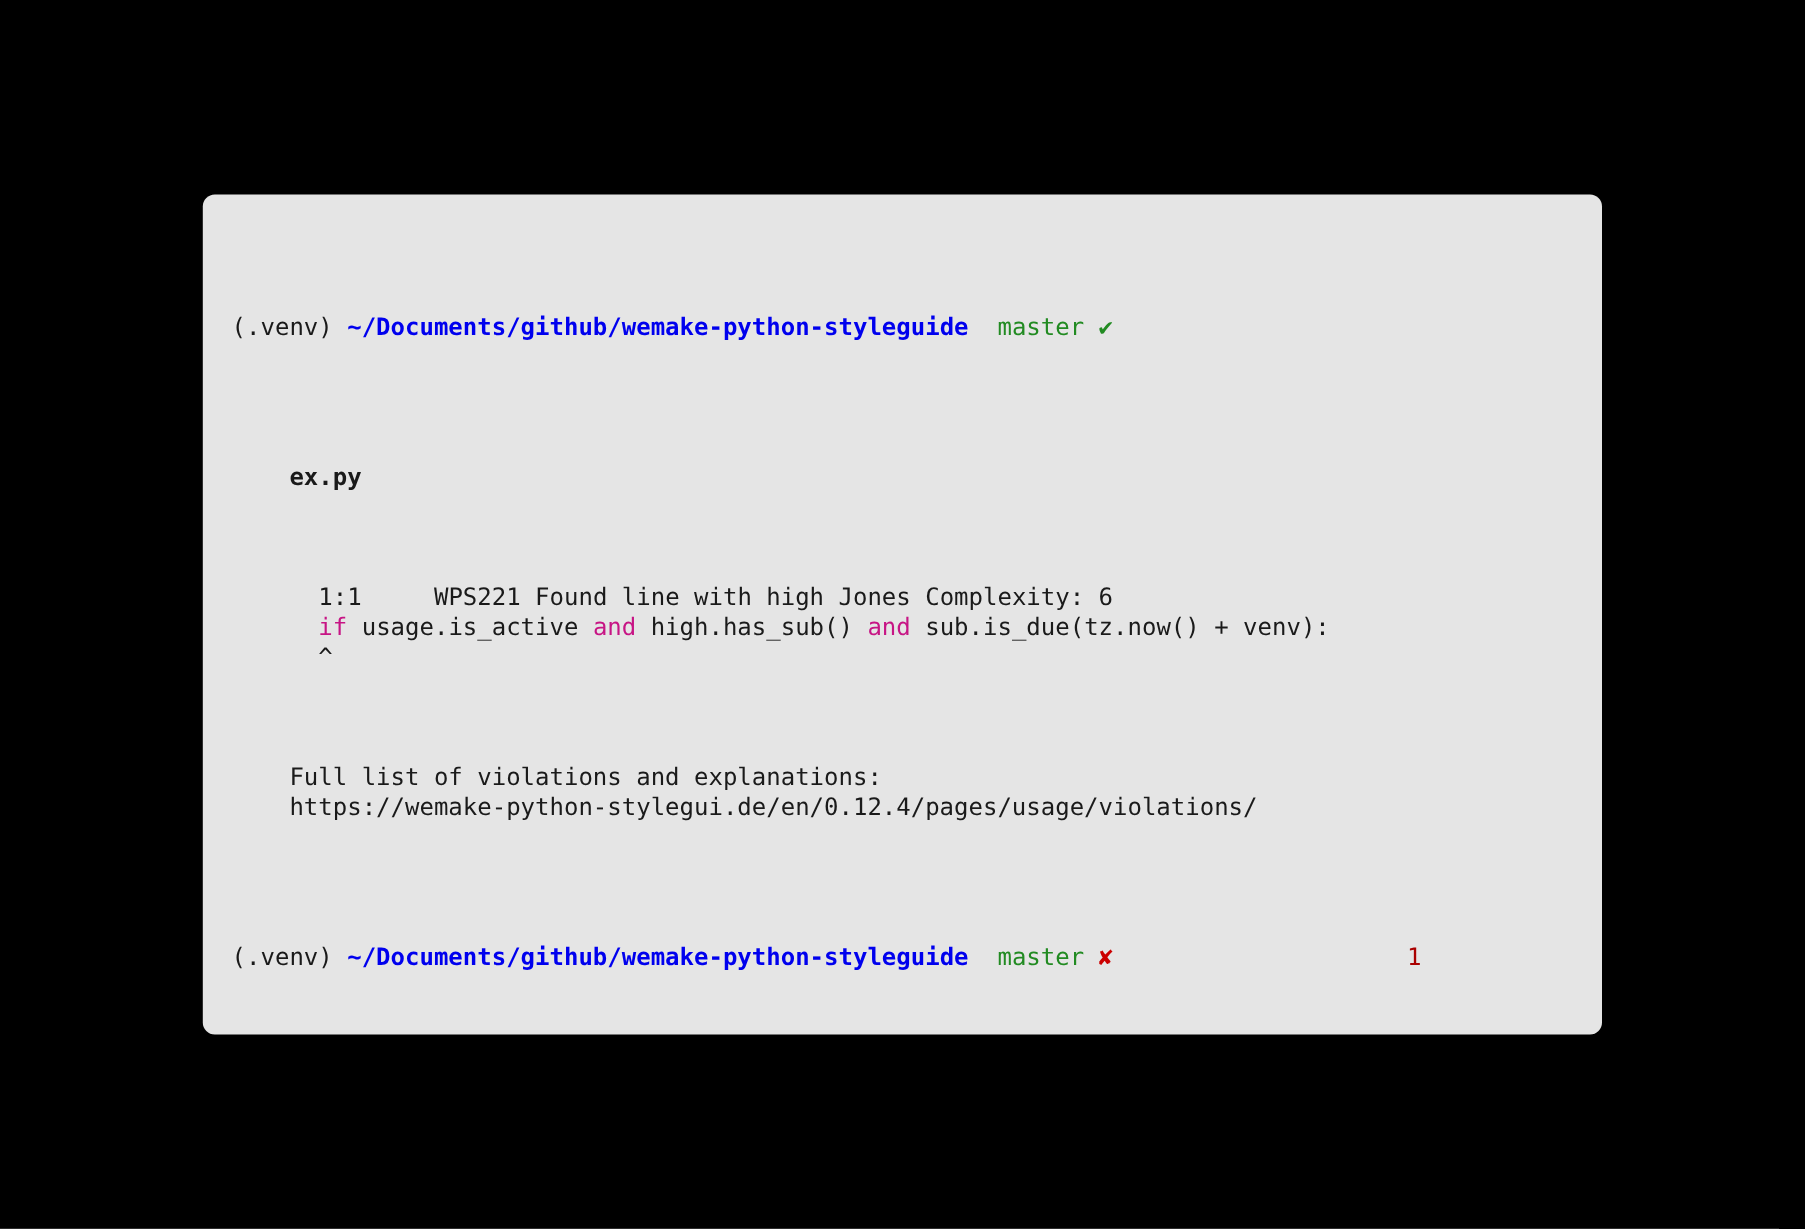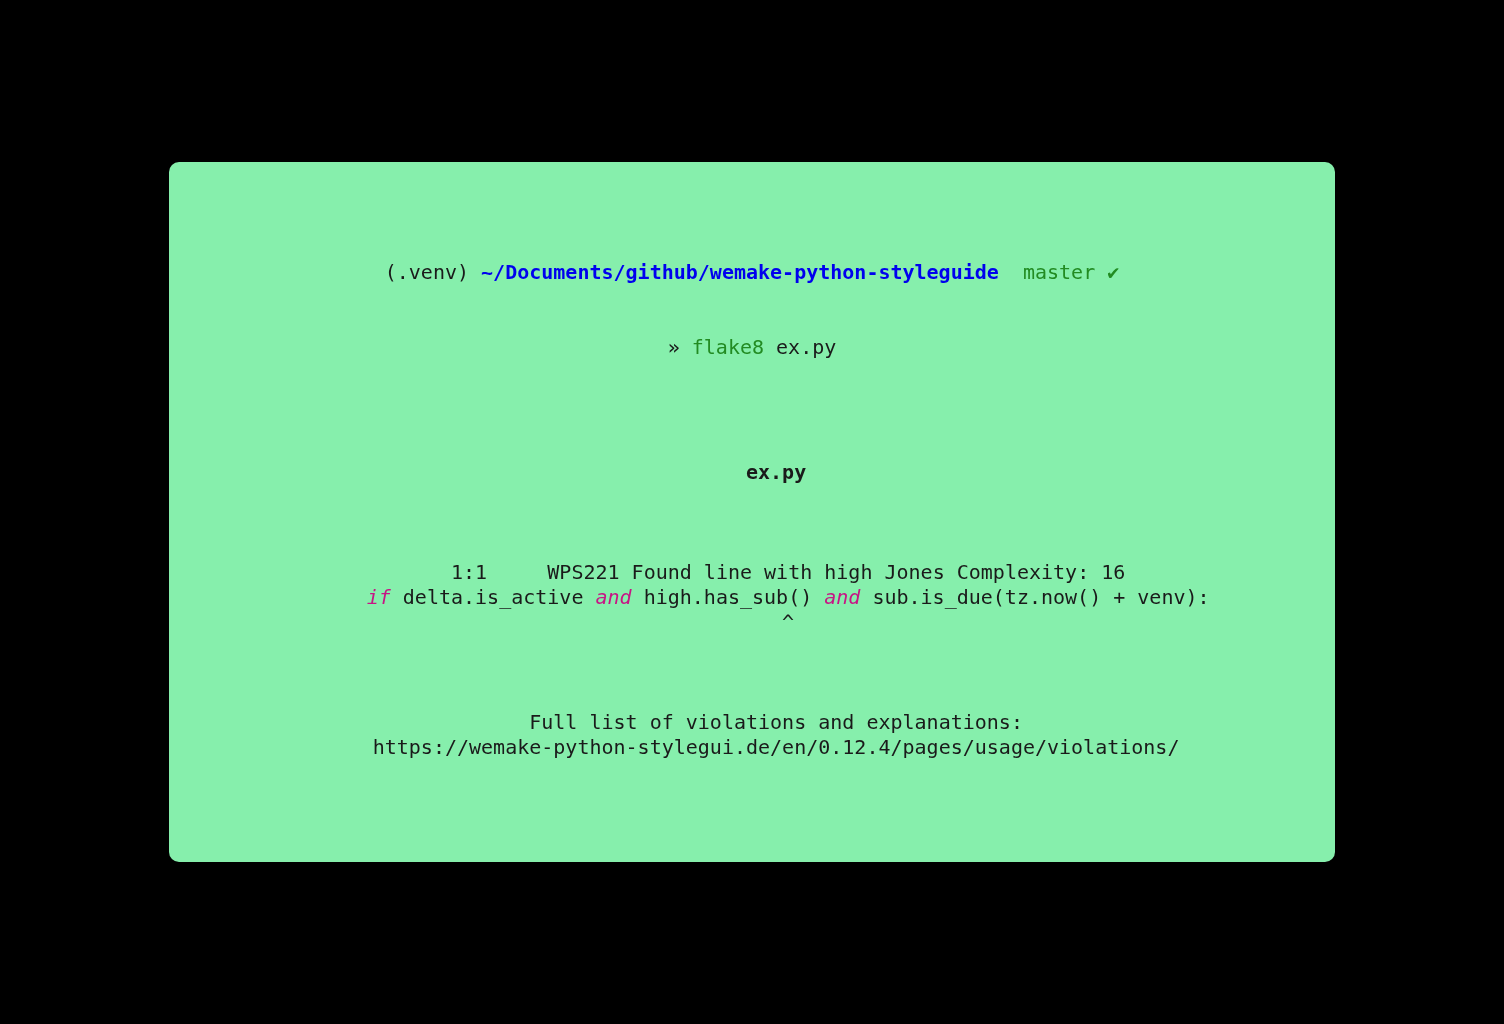--- a/index.html
+++ b/index.html
@@ -19,13 +19,12 @@
     .terminal-window {
       width: 1166px;
       height: 700px;
-      background: #86efac;
+      background: #e5e5e5;
       border-radius: 10px;
       box-shadow: 0 20px 60px rgba(0,0,0,0.5);
       padding: 48px 24px 24px 24px;
       position: relative;
       overflow: hidden;
-      text-align: center;
     }
     .terminal-content {
       font-size: 20px;

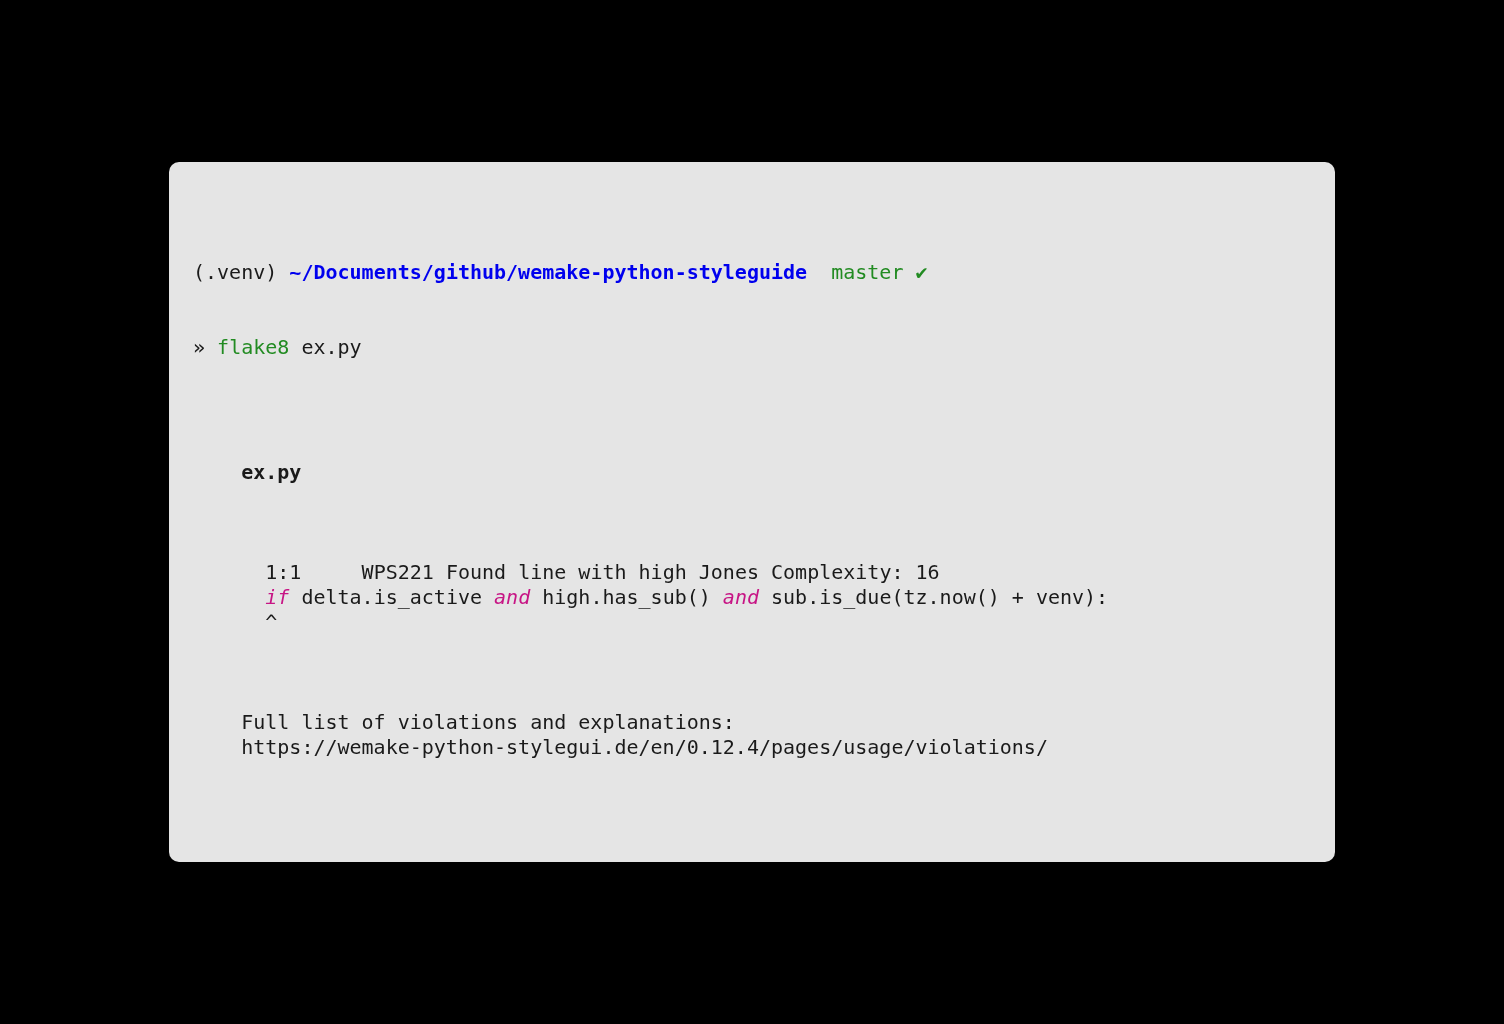--- a/index.html
+++ b/index.html
@@ -109,7 +109,6 @@
 <div class="terminal-window">
   <div class="terminal-content">
     <span class="prompt-line-1"><span class="venv">(.venv)</span> <span class="path">~/Documents/github/wemake-python-styleguide</span>  <span class="branch">master</span> <span class="check">✔</span></span>
-    <span class="prompt-line-2"><span class="prompt-symbol">»</span> <span class="command">flake8</span> <span class="command-arg">ex.py</span></span>
     <span class="blank-line"></span>
     <span class="filename">ex.py</span>
     <span class="blank-line"></span>

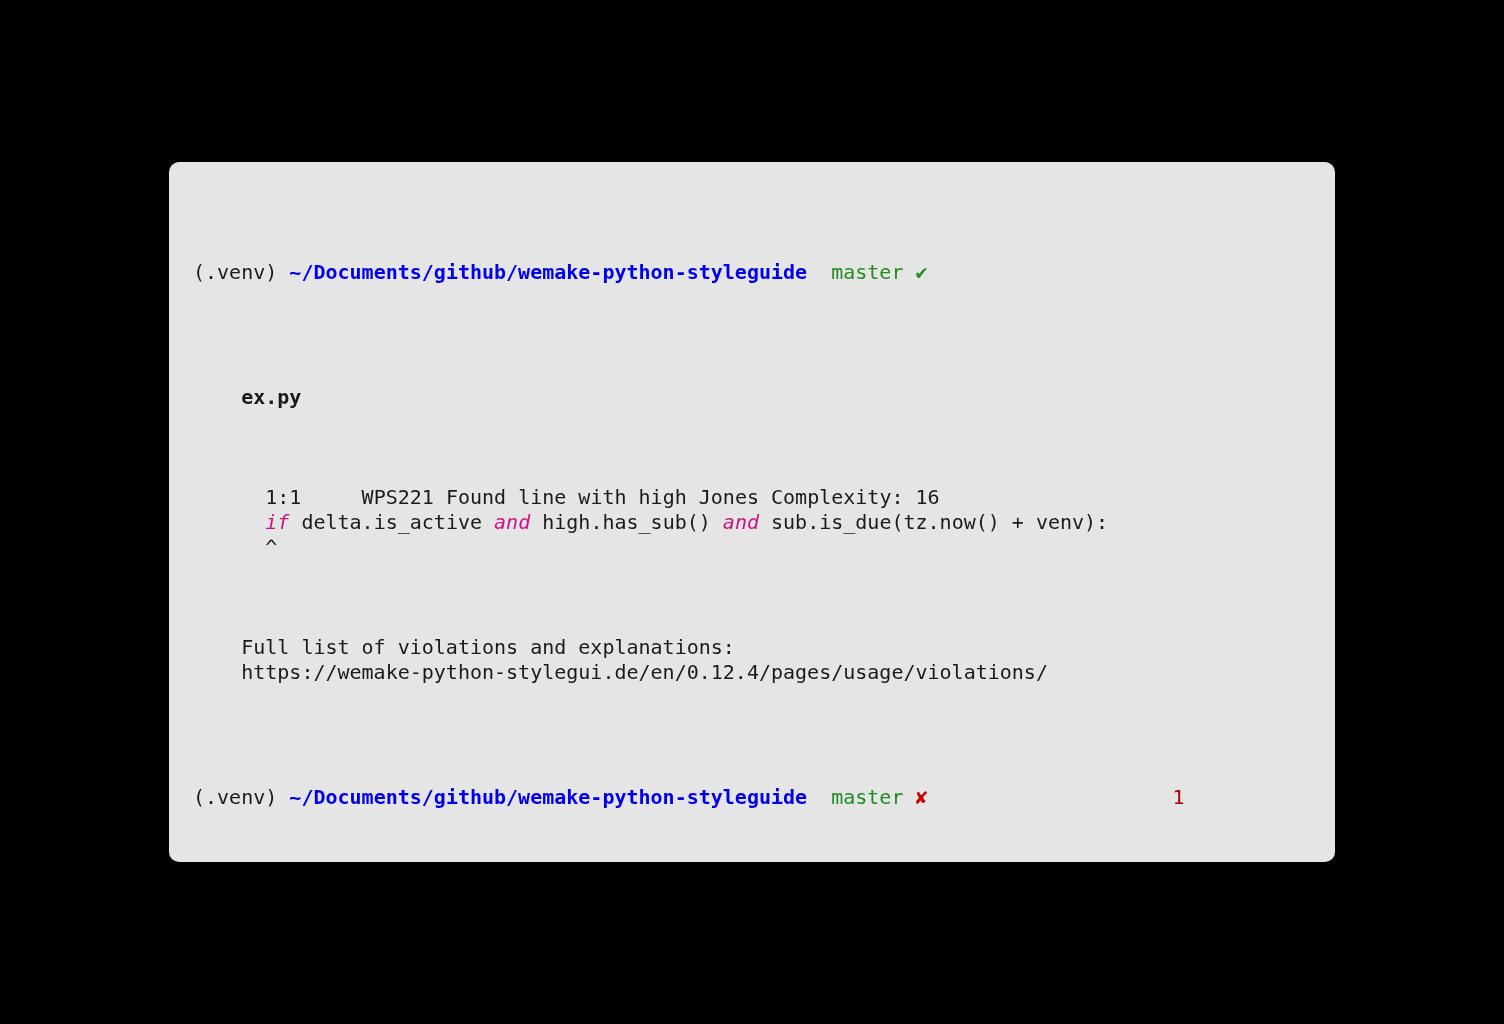--- a/index.html
+++ b/index.html
@@ -112,7 +112,7 @@
     <span class="blank-line"></span>
     <span class="filename">ex.py</span>
     <span class="blank-line"></span>
-    <span>  <span class="info-text">1:1</span>     <span class="rule-code">WPS221</span> <span class="info-text">Found line with high Jones Complexity: 16</span></span>
+    <span>  <span class="info-text">1:1</span>     <span class="rule-code">WPS221</span> <span class="info-text">Found line with high Jones Complexity: 6</span></span>
     <span>  <span class="keyword">if</span><span class="code-text"> delta.is_active </span><span class="keyword">and</span><span class="code-text"> high.has_sub() </span><span class="keyword">and</span><span class="code-text"> sub.is_due(tz.now() + venv):</span></span>
     <span>  <span class="code-text">^</span></span>
     <span class="blank-line"></span>

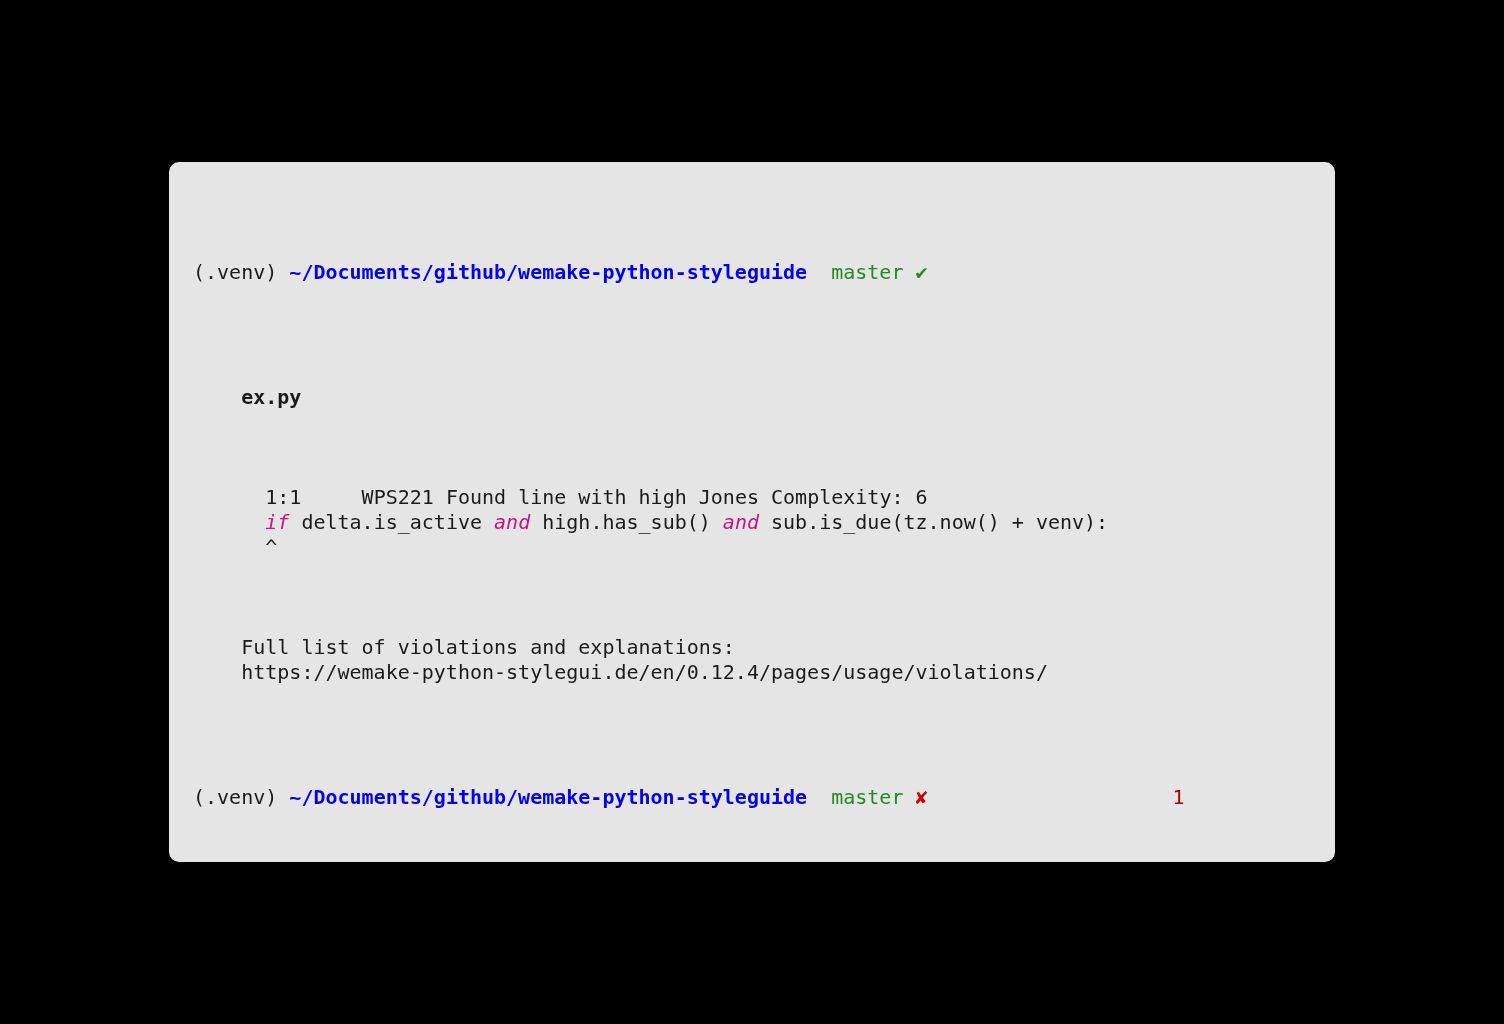--- a/index.html
+++ b/index.html
@@ -64,7 +64,6 @@
     }
     .keyword {
       color: #c71585;
-      font-style: italic;
     }
     .code-text {
       color: #1a1a1a;

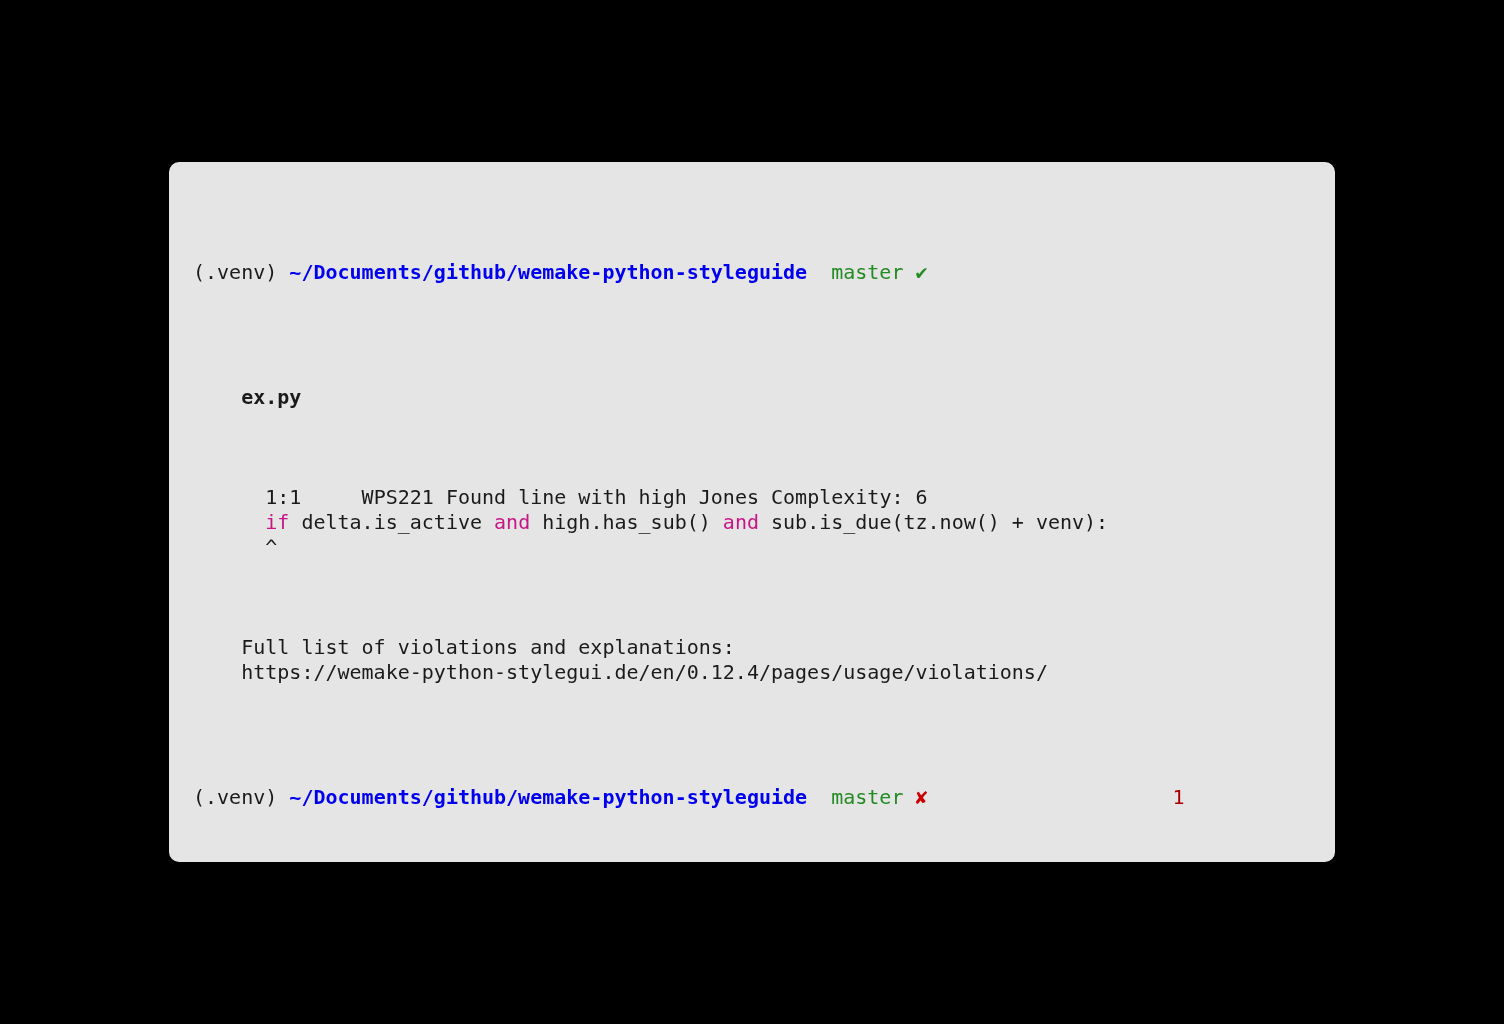--- a/index.html
+++ b/index.html
@@ -112,7 +112,7 @@
     <span class="filename">ex.py</span>
     <span class="blank-line"></span>
     <span>  <span class="info-text">1:1</span>     <span class="rule-code">WPS221</span> <span class="info-text">Found line with high Jones Complexity: 6</span></span>
-    <span>  <span class="keyword">if</span><span class="code-text"> delta.is_active </span><span class="keyword">and</span><span class="code-text"> high.has_sub() </span><span class="keyword">and</span><span class="code-text"> sub.is_due(tz.now() + venv):</span></span>
+    <span>  <span class="keyword">if</span><span class="code-text"> usage.is_active </span><span class="keyword">and</span><span class="code-text"> high.has_sub() </span><span class="keyword">and</span><span class="code-text"> sub.is_due(tz.now() + venv):</span></span>
     <span>  <span class="code-text">^</span></span>
     <span class="blank-line"></span>
     <span class="info-text">Full list of violations and explanations:</span>

